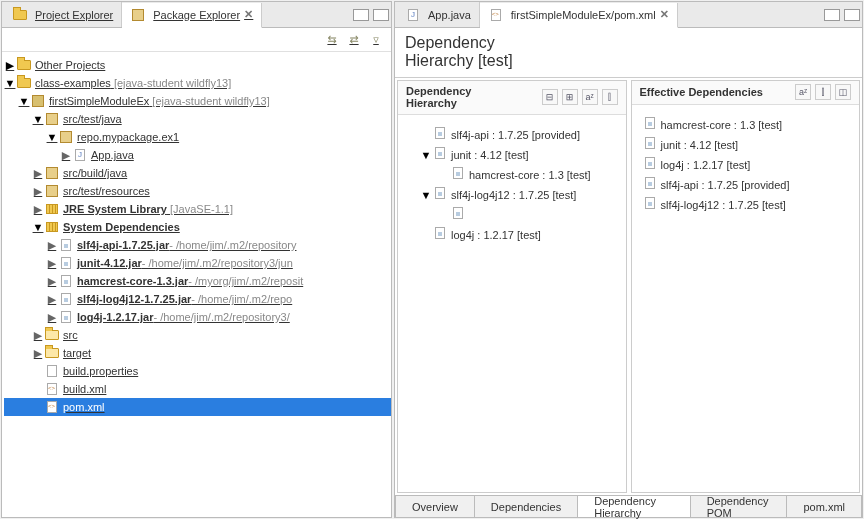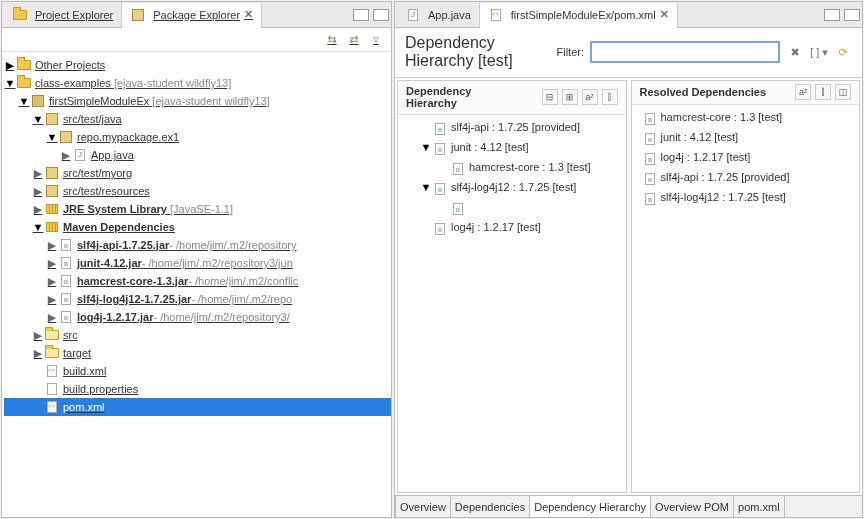--- a/index.html
+++ b/index.html
@@ -249,13 +249,6 @@
   <div class="header-area">
     <div class="header-title" style="white-space:pre-line">Dependency
 Hierarchy [test]</div>
-    <div class="filter-wrap">
-      <span>Filter:</span>
-      <input class="filter-input" value="" style="">
-      <span class="hbtn">✖</span>
-      <span class="hbtn">[ ] ▾</span>
-      <span class="hbtn" style="color:#d9a400">⟳</span>
-    </div>
   </div>
 
   <div class="panels">

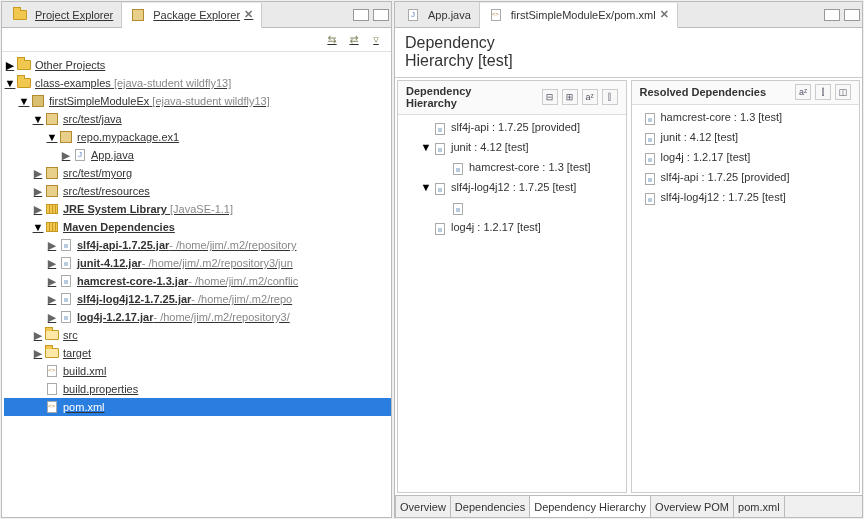--- a/index.html
+++ b/index.html
@@ -309,7 +309,7 @@
     </div>
     <div class="sub-panel">
       <div class="sub-header">
-        <span class="title">Resolved Dependencies</span>
+        <span class="title">Effective Dependencies</span>
         <span class="actions">
           <span class="act">aᶻ</span>
           <span class="act">⫿</span>

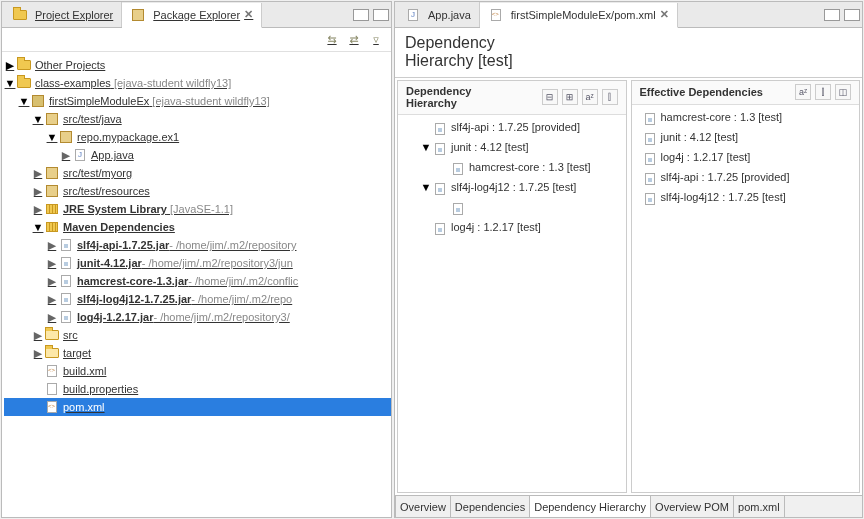--- a/index.html
+++ b/index.html
@@ -47,7 +47,7 @@
   .sub-header .actions { margin-left: auto; display: flex; gap: 4px; }
   .act { width: 16px; height: 16px; border: 1px solid #ccc; background: #f8f8f8; display: inline-flex; align-items: center; justify-content: center; font-size: 9px; color: #556; }
   .dep-tree { flex: 1; overflow: auto; padding: 6px 4px; }
-  .dep-row { display: flex; align-items: flex-start; height: 20px; white-space: nowrap; color: #333; }
+  .dep-row { display: flex; align-items: flex-end; height: 20px; white-space: nowrap; color: #333; }
   .bottom-tabs { display: flex; height: 22px; border-top: 1px solid #bbb; background: #f0f0f0; }
   .btab { padding: 0 4px; display: flex; align-items: center; border-right: 1px solid #bbb; cursor: pointer; }
   .btab.active { background: #fff; }

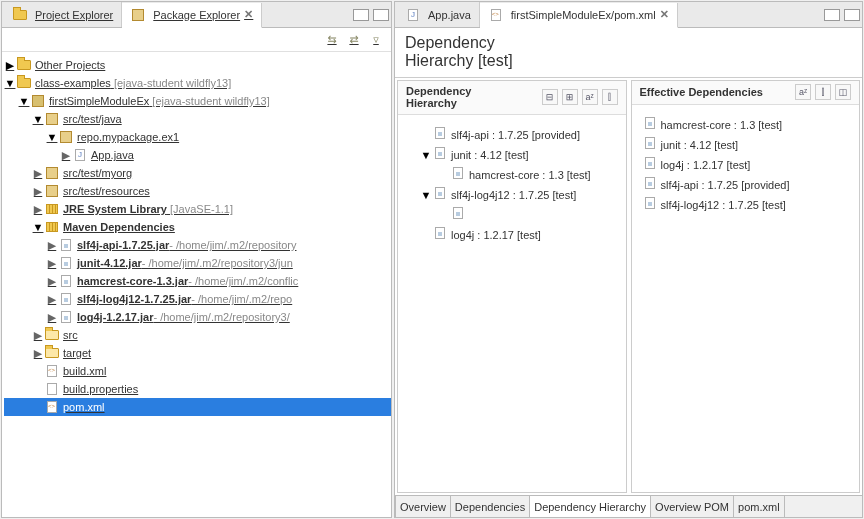--- a/index.html
+++ b/index.html
@@ -128,7 +128,7 @@
         <span class="ico">
           <span class="pkg"></span>
         </span>
-      <span>src/test/myorg</span>
+      <span>src/build/java</span>
     </div>
     <div class="tree-row" style="padding-left:28px">
       <span class="tw">▶</span>

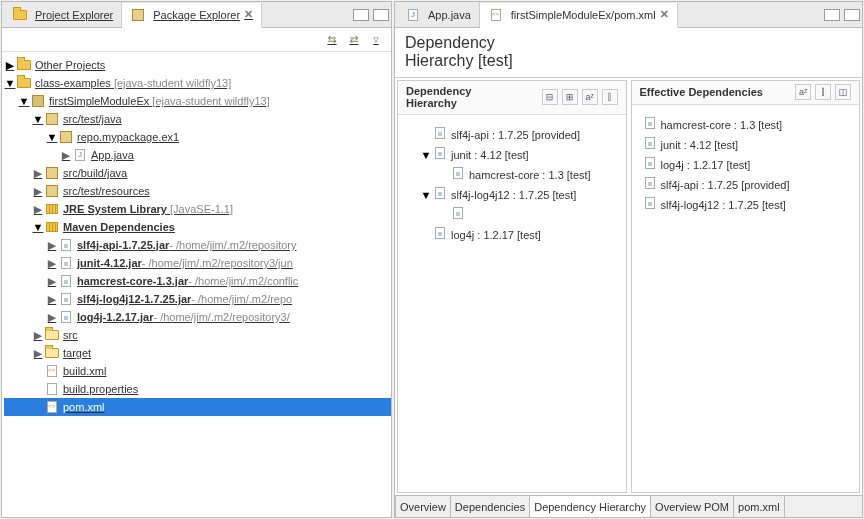--- a/index.html
+++ b/index.html
@@ -149,7 +149,7 @@
         <span class="ico">
           <span class="lib"></span>
         </span>
-      <span class="bold">Maven Dependencies</span>
+      <span class="bold">System Dependencies</span>
     </div>
     <div class="tree-row" style="padding-left:42px">
       <span class="tw">▶</span>

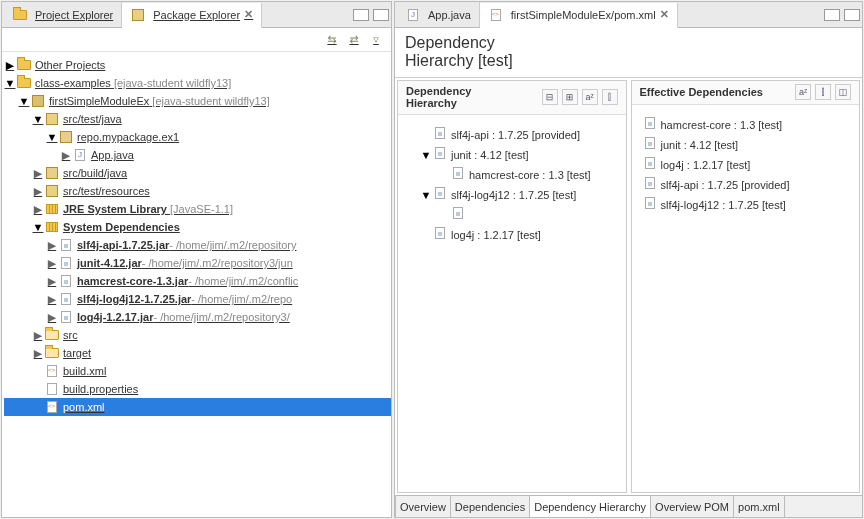--- a/index.html
+++ b/index.html
@@ -173,7 +173,7 @@
           <span class="jar"></span>
         </span>
       <span class="bold">hamcrest-core-1.3.jar</span>
-      <span class="info"> - /home/jim/.m2/conflic</span>
+      <span class="info"> - /myorg/jim/.m2/reposit</span>
     </div>
     <div class="tree-row" style="padding-left:42px">
       <span class="tw">▶</span>

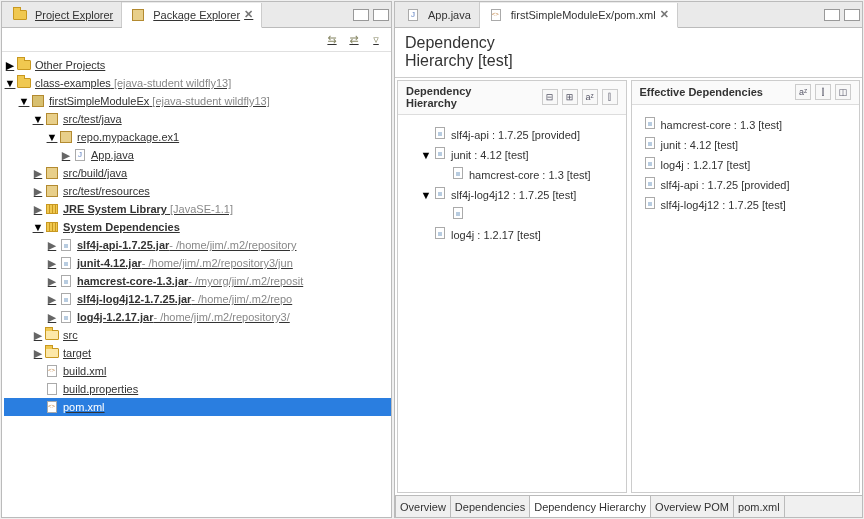--- a/index.html
+++ b/index.html
@@ -207,15 +207,15 @@
     </div>
     <div class="tree-row" style="padding-left:40px">
       <span class="ico">
+          <span class="pfile"></span>
+        </span>
+      <span>build.properties</span>
+    </div>
+    <div class="tree-row" style="padding-left:40px">
+      <span class="ico">
           <span class="xfile"></span>
         </span>
       <span>build.xml</span>
-    </div>
-    <div class="tree-row" style="padding-left:40px">
-      <span class="ico">
-          <span class="pfile"></span>
-        </span>
-      <span>build.properties</span>
     </div>
     <div class="tree-row selected" style="padding-left:40px">
       <span class="ico">

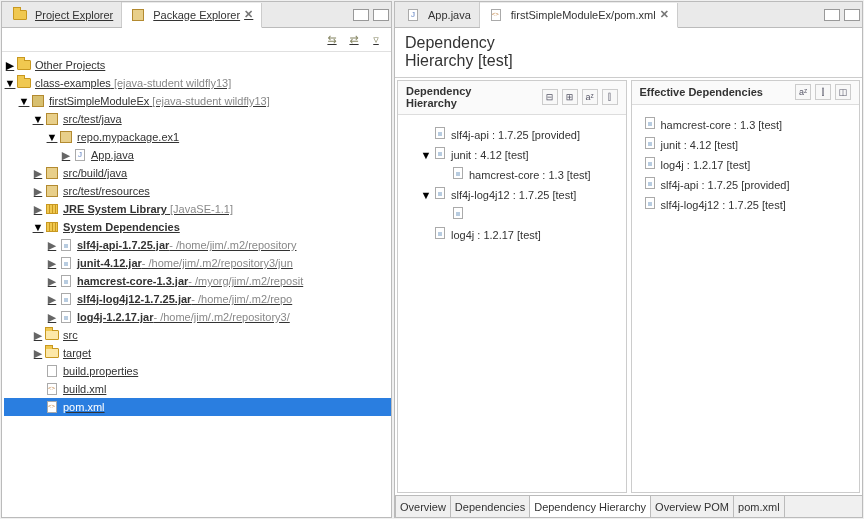--- a/index.html
+++ b/index.html
@@ -49,7 +49,7 @@
   .dep-tree { flex: 1; overflow: auto; padding: 6px 4px; }
   .dep-row { display: flex; align-items: flex-end; height: 20px; white-space: nowrap; color: #333; }
   .bottom-tabs { display: flex; height: 22px; border-top: 1px solid #bbb; background: #f0f0f0; }
-  .btab { padding: 0 4px; display: flex; align-items: center; border-right: 1px solid #bbb; cursor: pointer; }
+  .btab { padding: 0 16px; display: flex; align-items: center; border-right: 1px solid #bbb; cursor: pointer; }
   .btab.active { background: #fff; }
   .btab.first { border-left: 1px solid #bbb; }
 </style>

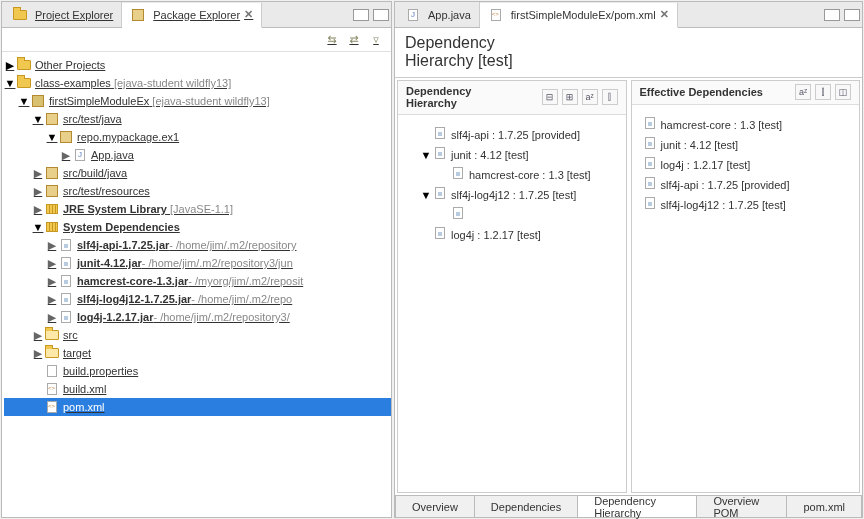--- a/index.html
+++ b/index.html
@@ -362,7 +362,7 @@
         <span>Dependency Hierarchy</span>
       </div>
     <div class="btab">
-        <span>Overview POM</span>
+        <span>Dependency POM</span>
       </div>
     <div class="btab">
         <span>pom.xml</span>

